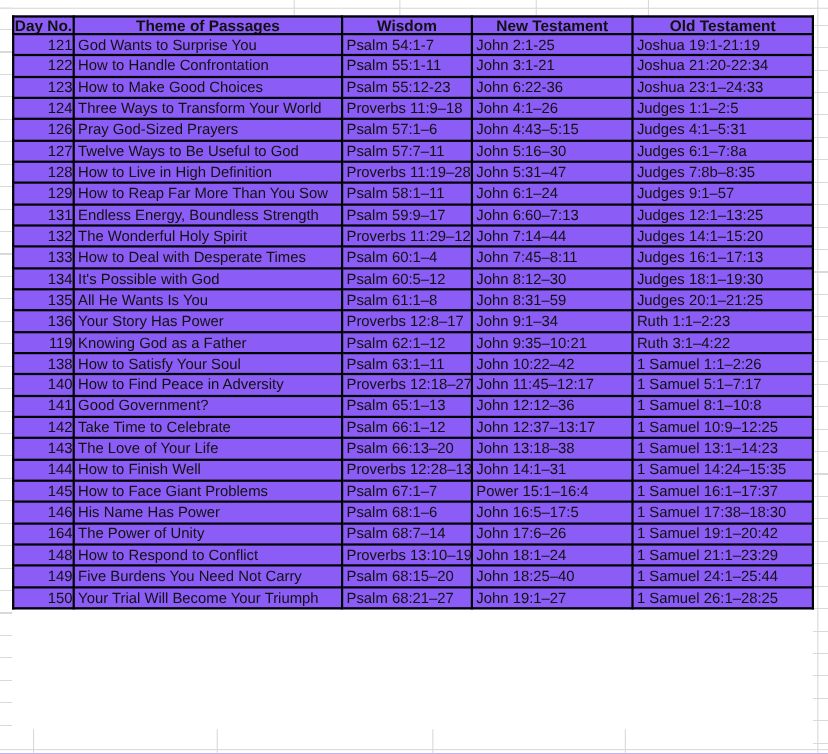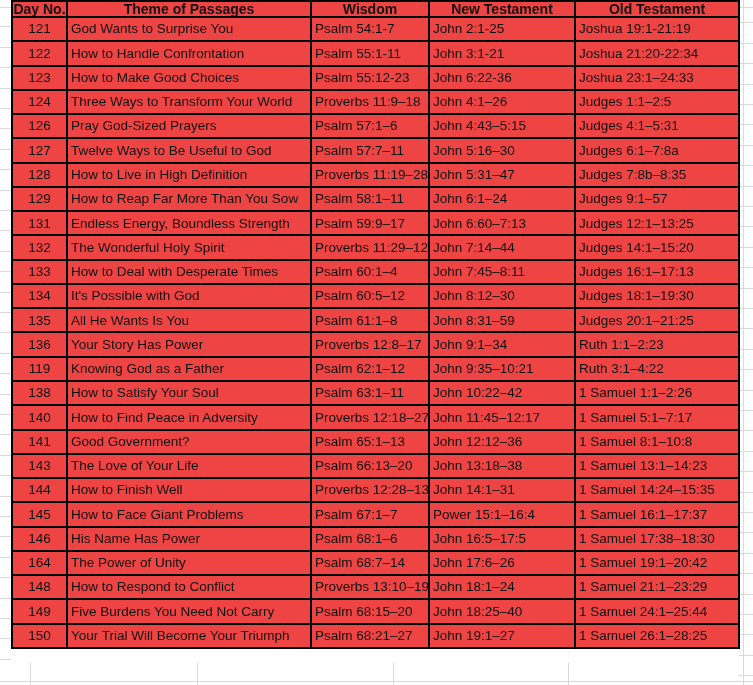--- a/index.html
+++ b/index.html
@@ -32,10 +32,10 @@
   }
   
   table.plan {
-    position: absolute; left: 11px; top: 0;
-    width: 727px; height: 649px;
+    position: absolute; left: 11px; top: 14px;
+    width: 727px; height: 540px;
     border-collapse: collapse; table-layout: fixed;
-    background: #ef4444;
+    background: #8b5cf6;
   }
   table.plan th, table.plan td {
     border: 2px solid var(--border-color);

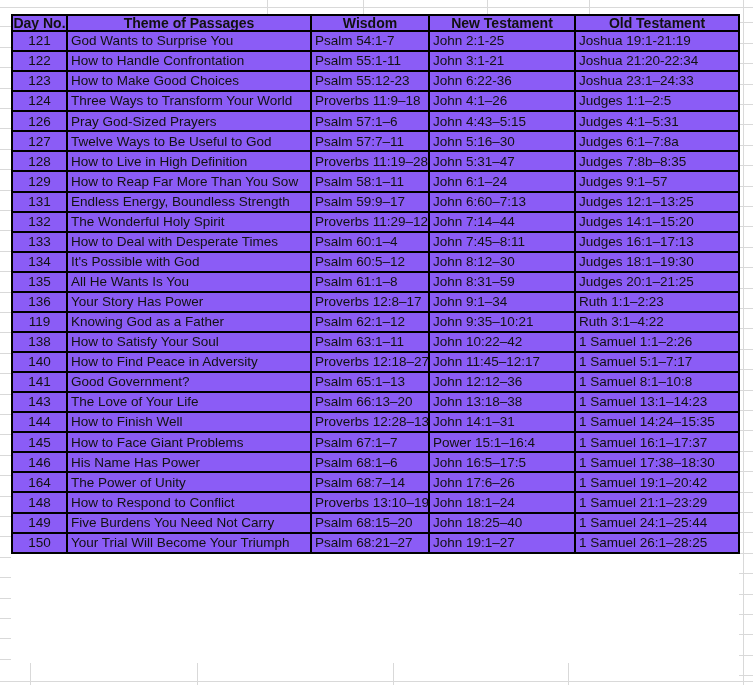--- a/index.html
+++ b/index.html
@@ -53,7 +53,7 @@
     text-align: center;
     padding: 0;
   }
-  table.plan td.c-day { text-align: center; padding: 0; }
+  table.plan td.c-day { text-align: right; padding: 0; }
   col.w-day { width: 55px; }
   col.w-theme { width: 244px; }
   col.w-wisdom { width: 118px; }

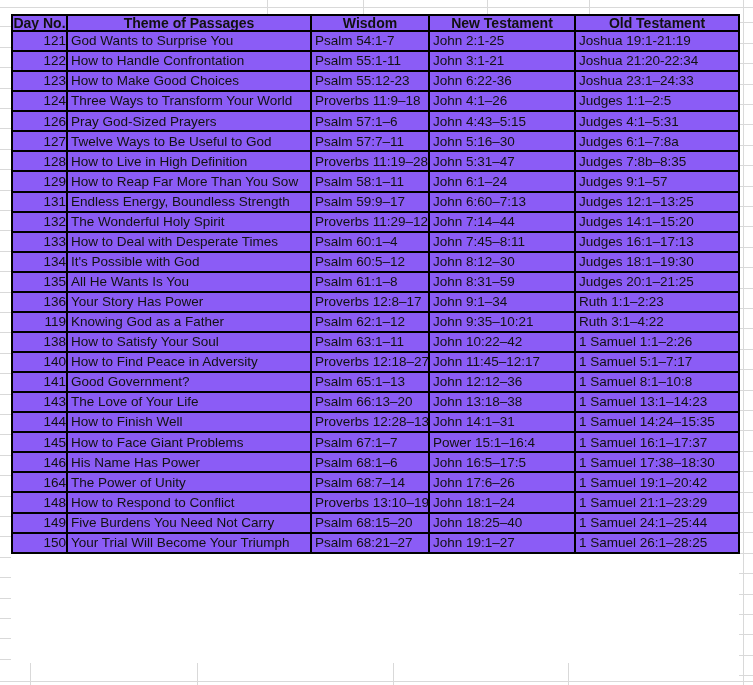--- a/index.html
+++ b/index.html
@@ -224,6 +224,13 @@
         <td>1 Samuel 8:1–10:8</td>
       </tr>
       <tr>
+        <td class="c-day">142</td>
+        <td>Take Time to Celebrate</td>
+        <td>Psalm 66:1–12</td>
+        <td>John 12:37–13:17</td>
+        <td>1 Samuel 10:9–12:25</td>
+      </tr>
+      <tr>
         <td class="c-day">143</td>
         <td>The Love of Your Life</td>
         <td>Psalm 66:13–20</td>

